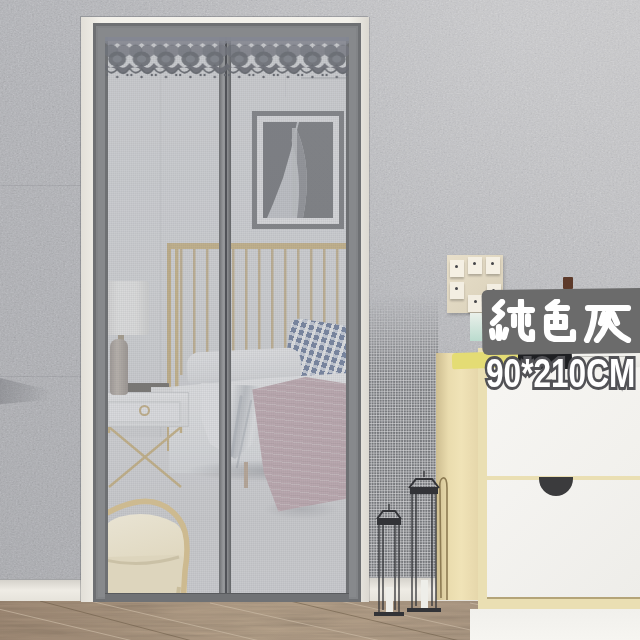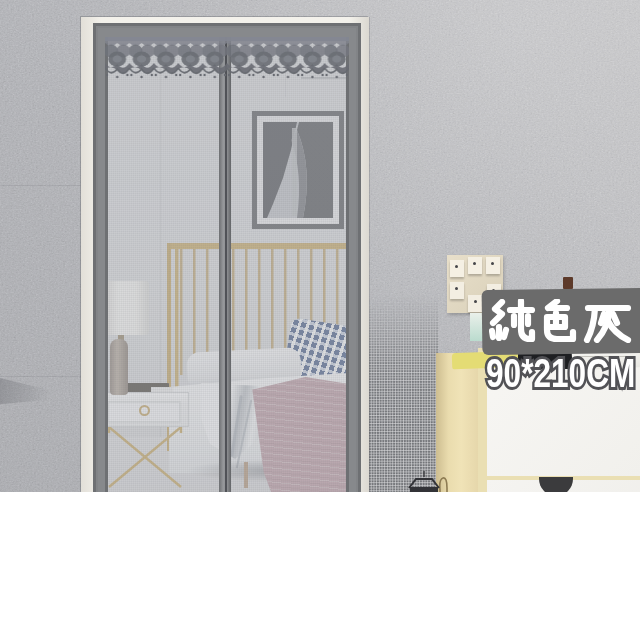--- a/index.html
+++ b/index.html
@@ -3,7 +3,7 @@
 <meta charset="utf-8">
 <style>
   html,body{margin:0;padding:0;}
-  #stage{position:relative;width:640px;height:492px;overflow:hidden;
+  #stage{position:relative;width:640px;height:640px;overflow:hidden;
     font-family:"Liberation Sans",sans-serif;background:#737373;}
   .abs{position:absolute;}
 </style>

